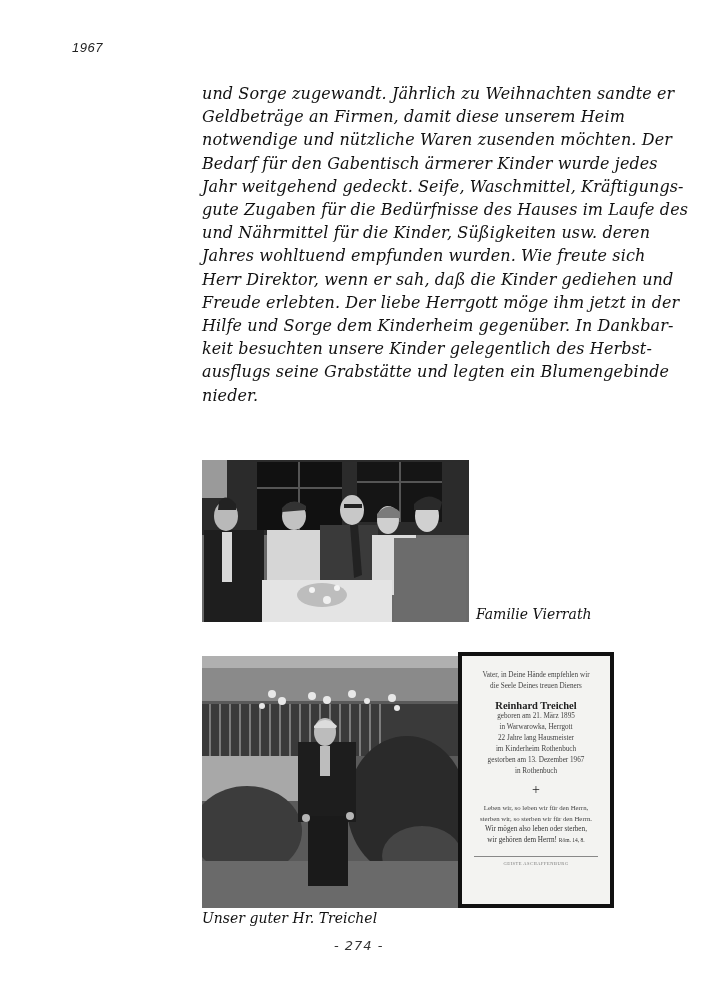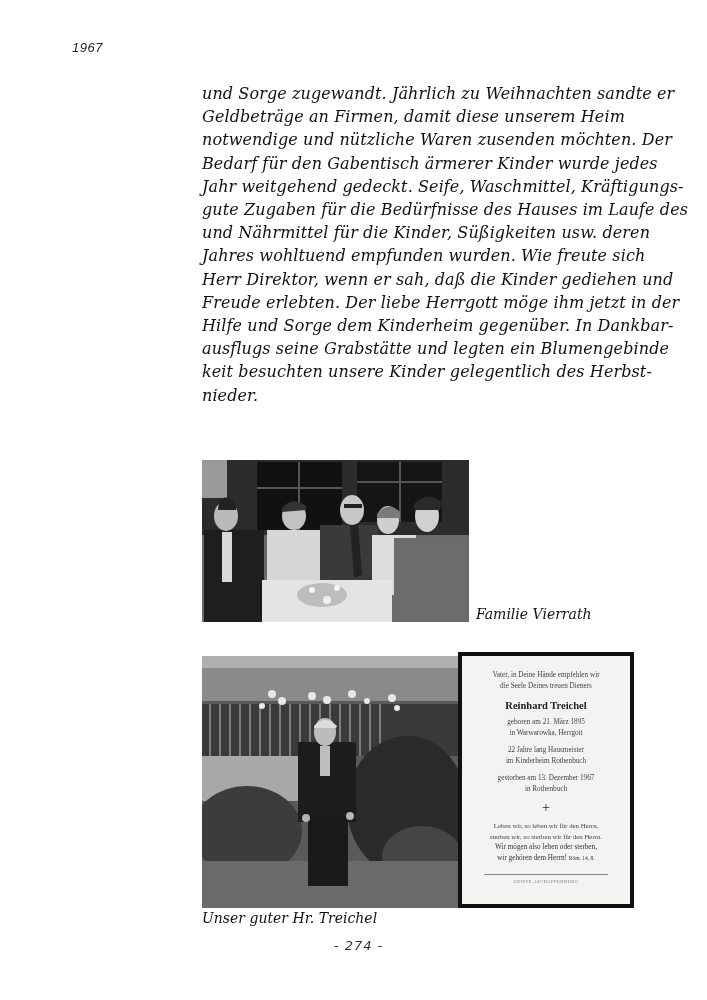--- a/index.html
+++ b/index.html
@@ -51,8 +51,8 @@
   <span class="line">Herr Direktor, wenn er sah, daß die Kinder gediehen und</span>
   <span class="line">Freude erlebten. Der liebe Herrgott möge ihm jetzt in der</span>
   <span class="line">Hilfe und Sorge dem Kinderheim gegenüber. In Dankbar-</span>
+  <span class="line">keit besuchten unsere Kinder gelegentlich des Herbst-</span>
   <span class="line">ausflugs seine Grabstätte und legten ein Blumengebinde</span>
-  <span class="line">keit besuchten unsere Kinder gelegentlich des Herbst-</span>
   <span class="line">nieder.</span>
 </div>
 

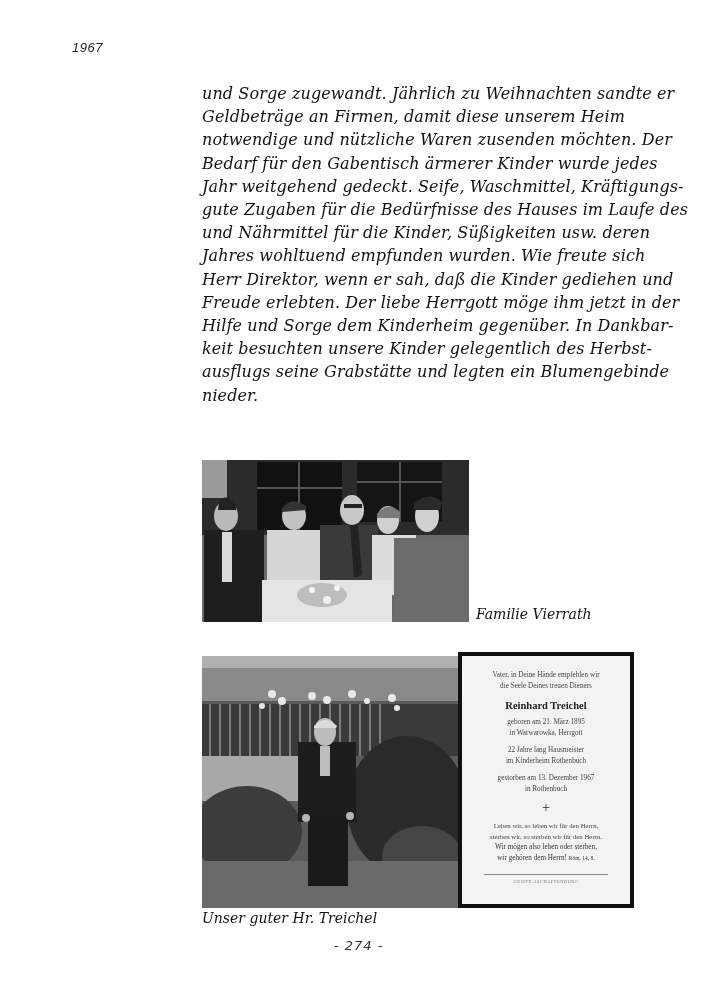--- a/index.html
+++ b/index.html
@@ -21,7 +21,7 @@
   #caption-treichel { left:202px; top:910px; }
   .page-number { position:absolute; left:334px; top:938px; font-family:"DejaVu Sans", sans-serif;
                  font-style:italic; font-size:13px; color:#333; letter-spacing:1px; }
-  .card { position:absolute; left:458px; top:652px; width:176px; height:256px;
+  .card { position:absolute; left:458px; top:652px; width:156px; height:256px;
           box-sizing:border-box; border:4px solid #111; background:#f3f3f1;
           font-family:"Liberation Serif", serif; text-align:center; color:#333; }
   .card .verse { font-size:7.2px; line-height:11px; margin-top:14px; color:#444; }

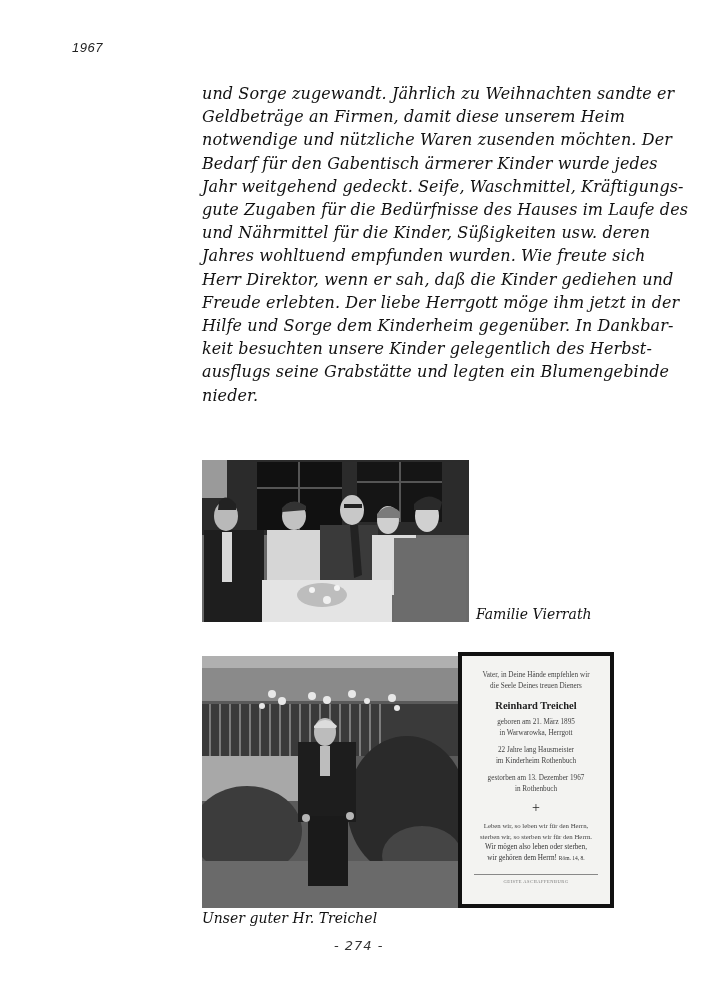--- a/index.html
+++ b/index.html
@@ -26,7 +26,7 @@
           font-family:"Liberation Serif", serif; text-align:center; color:#333; }
   .card .verse { font-size:7.2px; line-height:11px; margin-top:14px; color:#444; }
   .card .name { font-size:10.5px; font-weight:bold; margin-top:8px; color:#222; }
-  .card .block { font-size:7.2px; line-height:11px; margin-top:6px; color:#444; }
+  .card .block { font-size:7.2px; line-height:11px; color:#444; }
   .card .cross { font-size:14px; margin-top:6px; color:#222; line-height:14px; }
   .card .psalm { font-size:6.8px; line-height:10.5px; margin-top:6px; color:#444; }
   .card .psalm2 { font-size:7.2px; line-height:11px; color:#333; }

